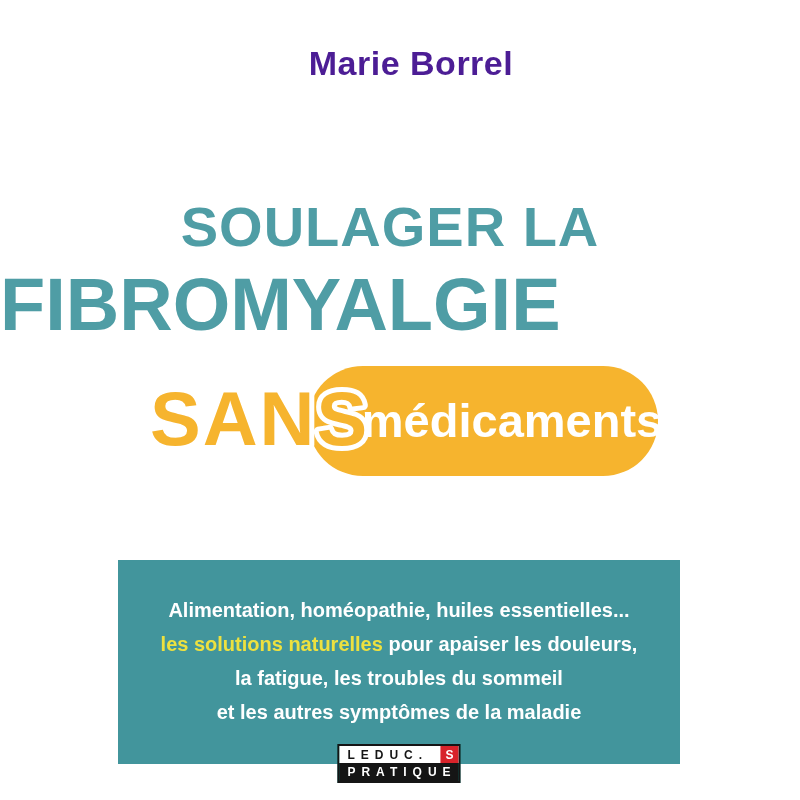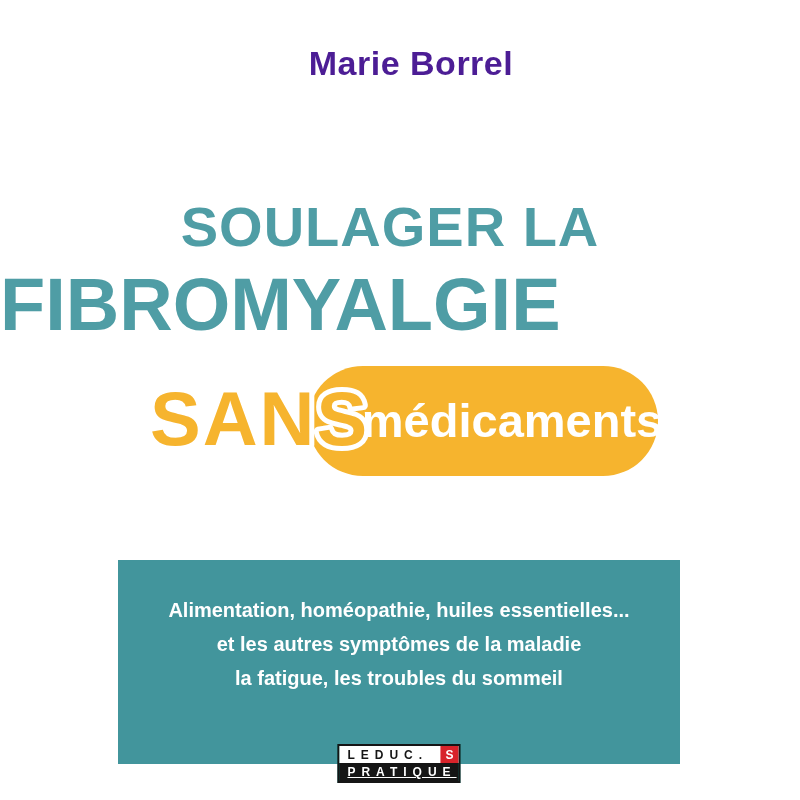--- a/index.html
+++ b/index.html
@@ -134,6 +134,9 @@
 
   <div class="blurb-panel">
     <div class="blurb-line">Alimentation, homéopathie, huiles essentielles...</div>
+    <div class="blurb-line">
+      <span class="highlight">les solutions naturelles</span><span> pour apaiser les douleurs,</span>
+    </div>
     <div class="blurb-line">et les autres symptômes de la maladie</div>
     <div class="blurb-line">la fatigue, les troubles du sommeil</div>
 

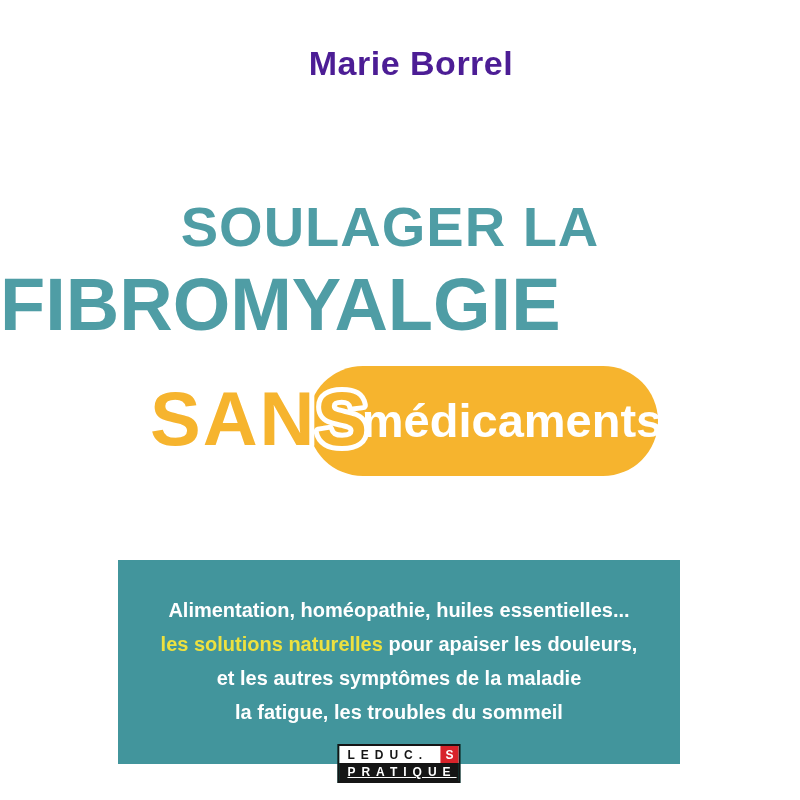--- a/index.html
+++ b/index.html
@@ -137,8 +137,8 @@
     <div class="blurb-line">
       <span class="highlight">les solutions naturelles</span><span> pour apaiser les douleurs,</span>
     </div>
+    <div class="blurb-line">la fatigue, les troubles du sommeil</div>
     <div class="blurb-line">et les autres symptômes de la maladie</div>
-    <div class="blurb-line">la fatigue, les troubles du sommeil</div>
 
     <div class="logo">
       <div class="logo-top">

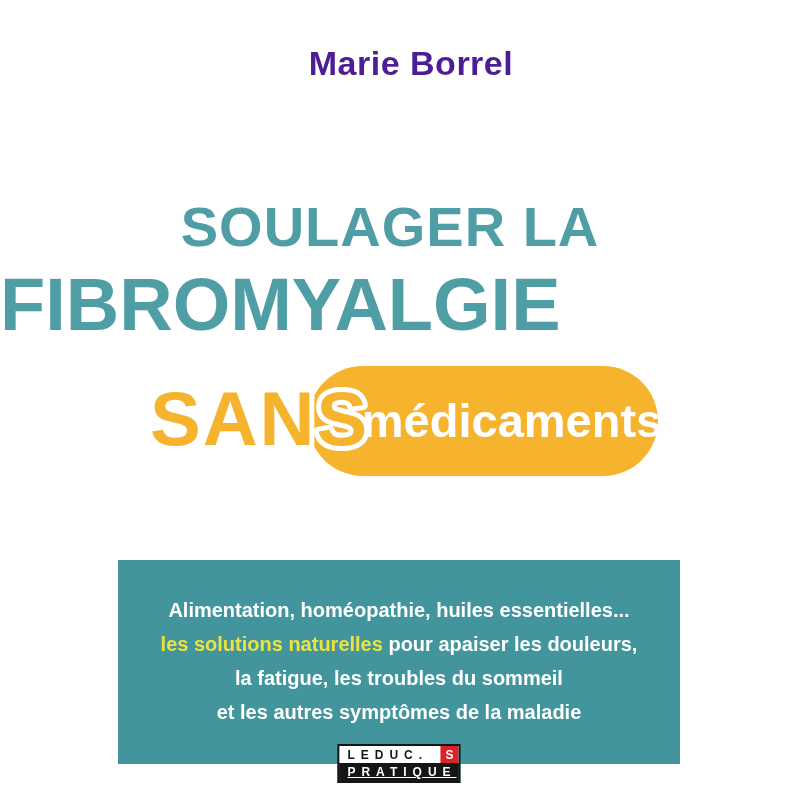--- a/index.html
+++ b/index.html
@@ -112,7 +112,6 @@
     letter-spacing: 6px;
     padding: 2px 2px 2px 8px;
     white-space: nowrap;
-    text-decoration: underline;
   }
 </style>
 </head>

